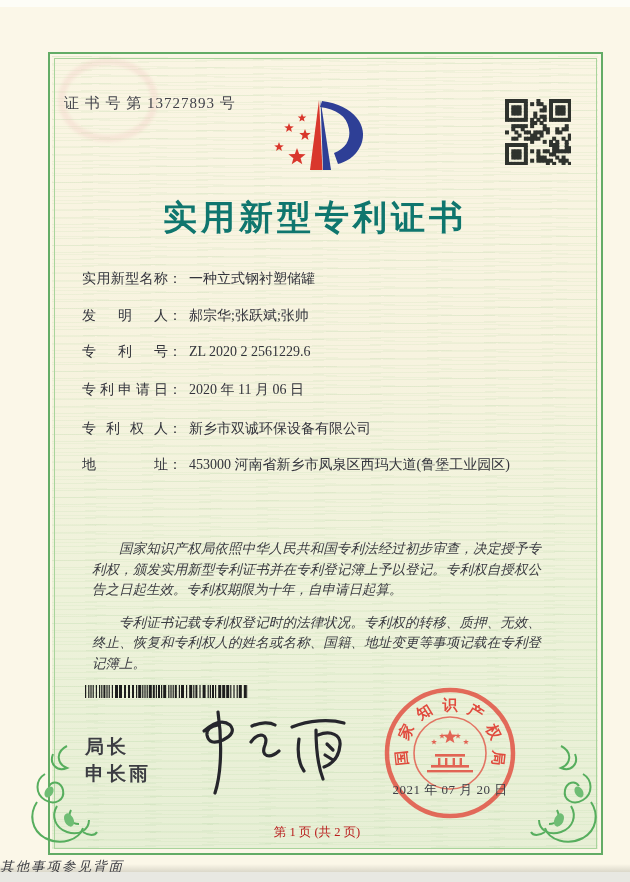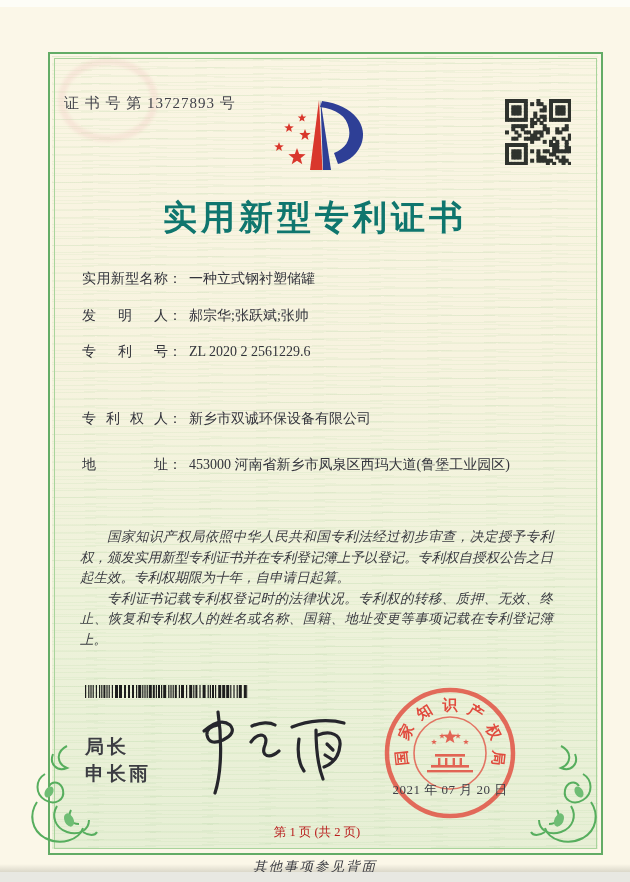--- a/index.html
+++ b/index.html
@@ -293,6 +293,9 @@
   <div class="frow" style="top:343px">
     <span class="flabel">专利号</span><span class="colon">：</span><span>ZL 2020 2 2561229.6</span>
   </div>
+  <div class="frow" style="top:381px">
+    <span class="flabel">专利申请日</span><span class="colon">：</span><span>2020 年 11 月 06 日</span>
+  </div>
   <div class="frow" style="top:410px">
     <span class="flabel">专利权人</span><span class="colon">：</span><span>新乡市双诚环保设备有限公司</span>
   </div>

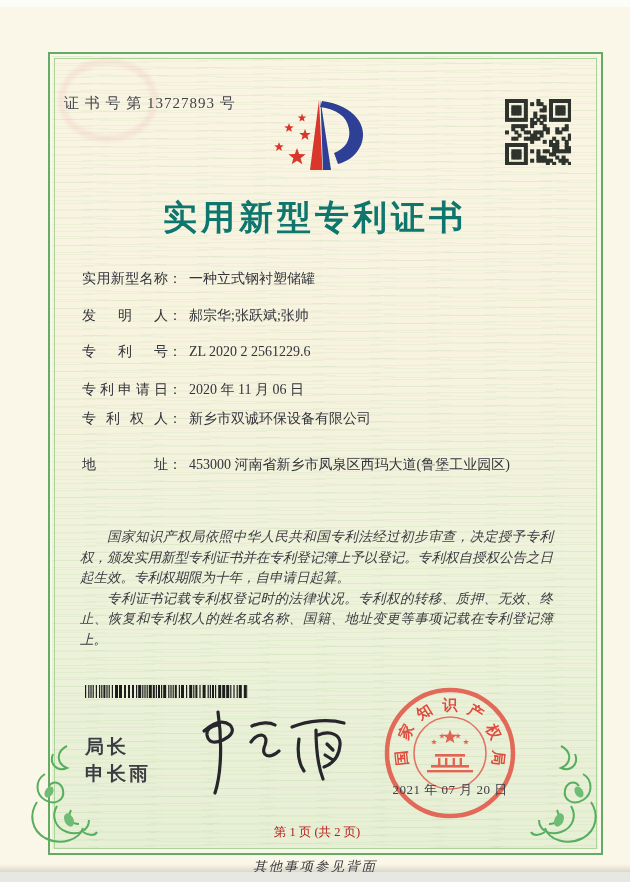--- a/index.html
+++ b/index.html
@@ -296,7 +296,7 @@
   <div class="frow" style="top:381px">
     <span class="flabel">专利申请日</span><span class="colon">：</span><span>2020 年 11 月 06 日</span>
   </div>
-  <div class="frow" style="top:410px">
+  <div class="frow" style="top:420px">
     <span class="flabel">专利权人</span><span class="colon">：</span><span>新乡市双诚环保设备有限公司</span>
   </div>
   <div class="frow" style="top:456px">

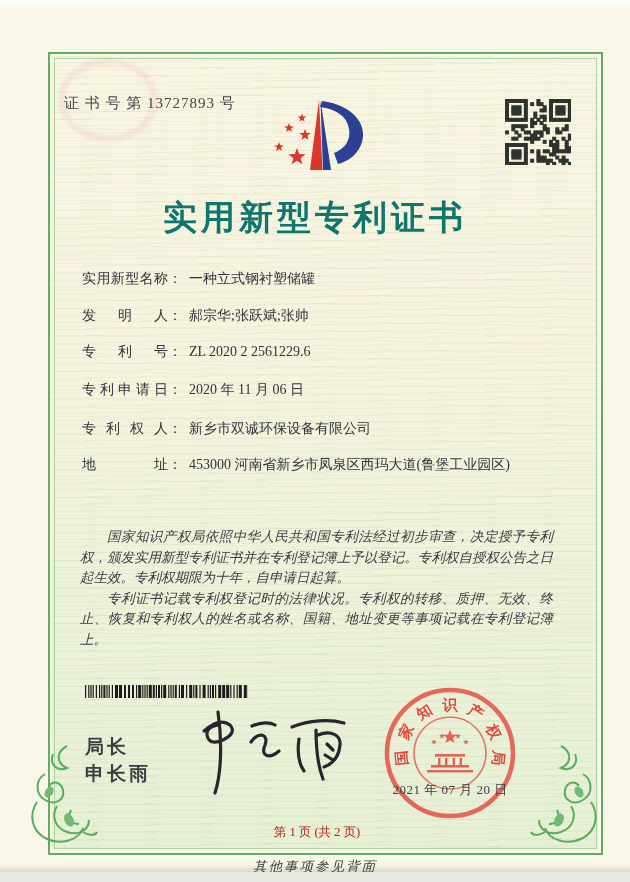--- a/index.html
+++ b/index.html
@@ -33,7 +33,7 @@
   .pair2{position:absolute;left:248px;top:0;white-space:nowrap;}
   .paras{position:absolute;left:80px;top:527px;width:473px;font-size:13.5px;line-height:20.5px;
         font-style:italic;text-align:justify;color:#3a3b41;}
-  .paras p{margin:0;text-indent:2em;}
+  .paras p{margin:12px;text-indent:2em;}
   .barcode{position:absolute;left:85px;top:685px;width:163px;height:13px;}
   .signer{position:absolute;left:85px;font-size:19px;font-weight:600;letter-spacing:3px;color:#3c3d43;}
   .sig{position:absolute;left:182px;top:700px;}

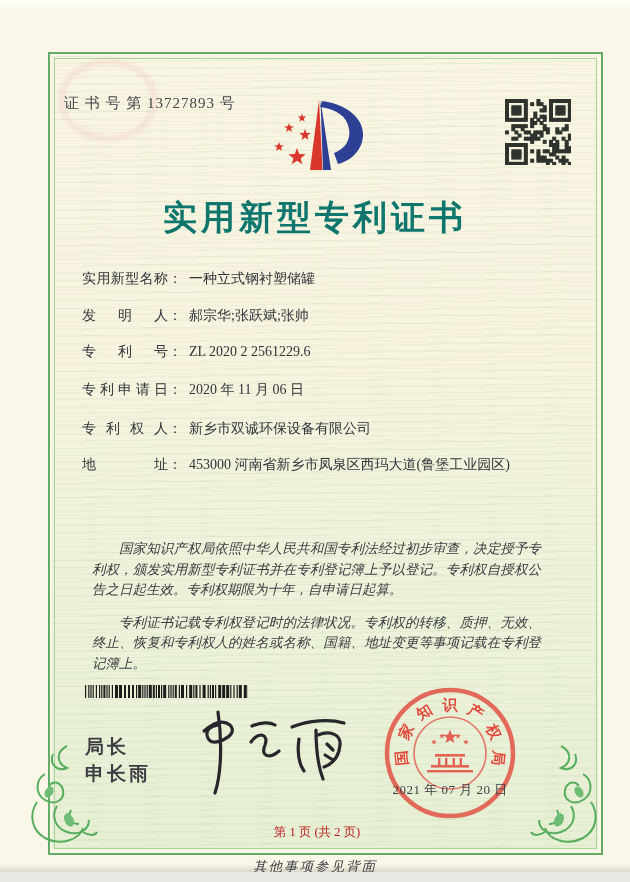--- a/index.html
+++ b/index.html
@@ -47,7 +47,7 @@
   .orn-l{left:27px;}
   .orn-r{right:29px;transform:scaleX(-1);}
   .pageno{position:absolute;left:2px;top:824px;width:100%;text-align:center;font-size:12.5px;color:#b91c1c;}
-  .backnote{position:absolute;left:0;top:858px;width:100%;text-align:center;
+  .backnote{position:absolute;left:0;top:858px;width:100%;
         font-size:13.5px;font-style:italic;letter-spacing:2px;color:#3a3b41;text-decoration:underline;}
 </style>
 </head>

